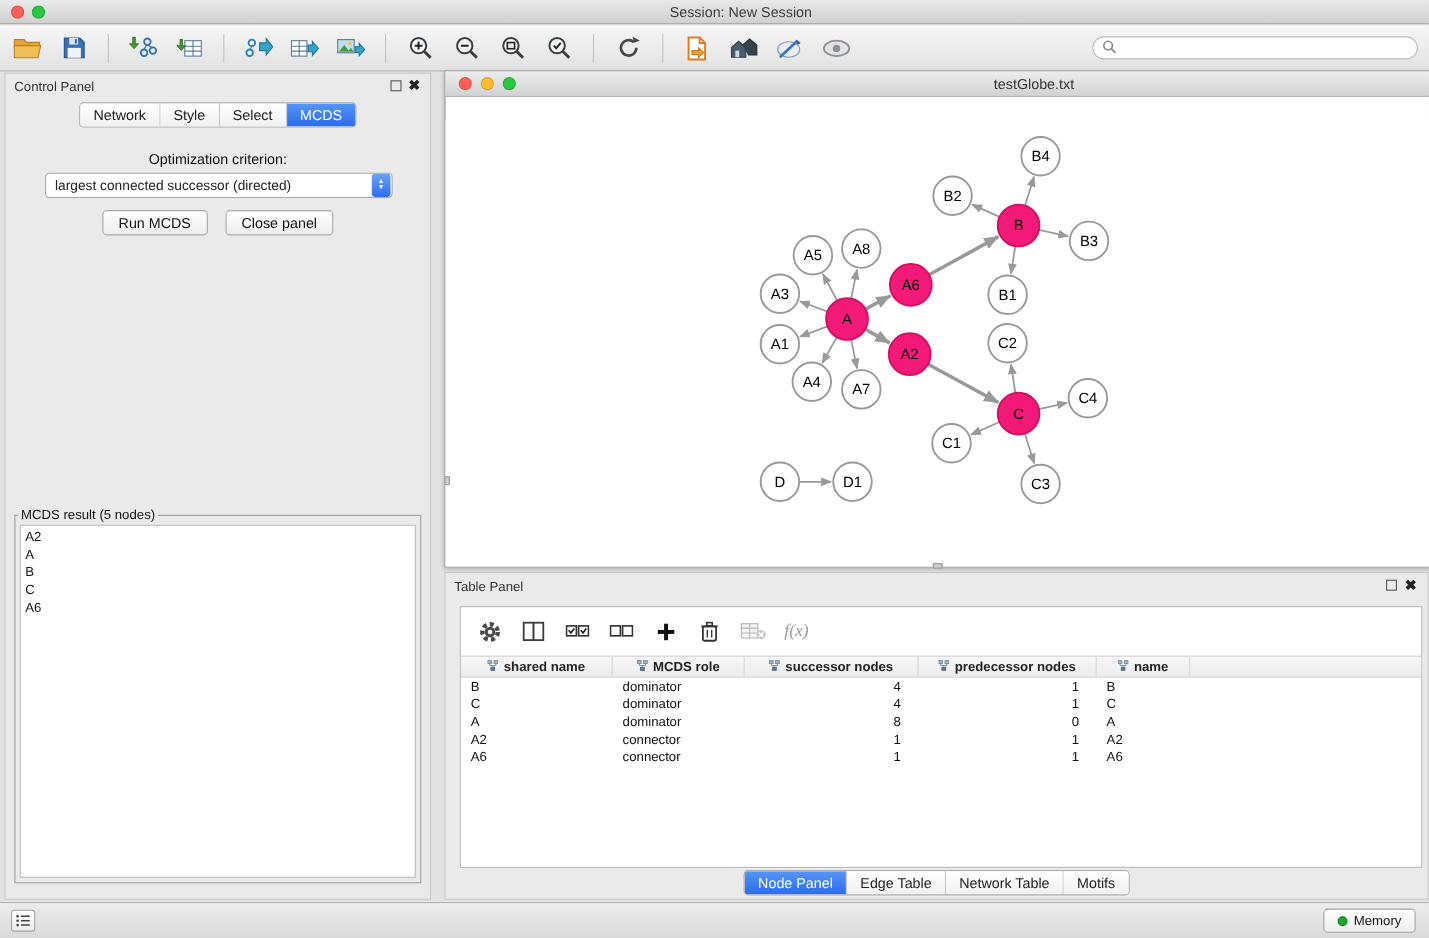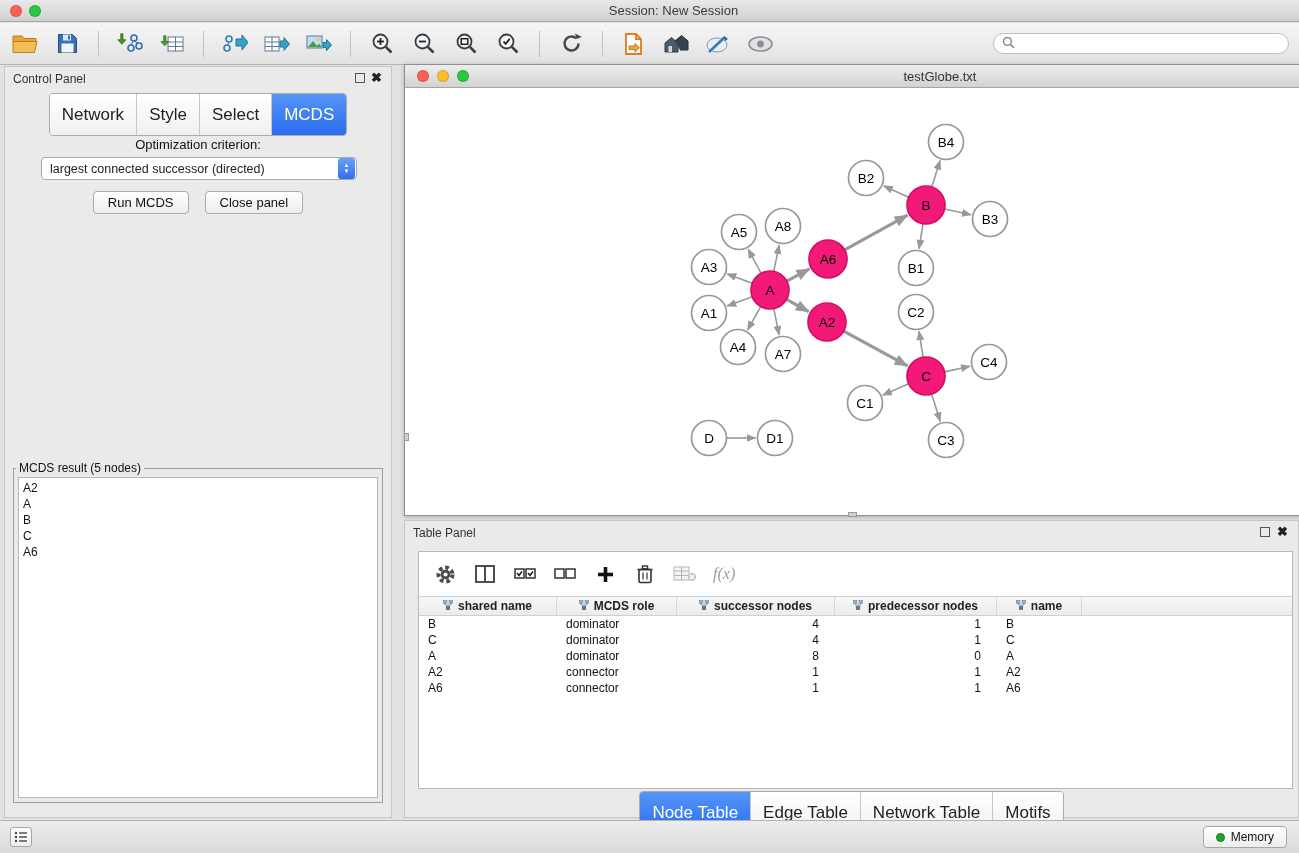--- a/index.html
+++ b/index.html
@@ -53,7 +53,7 @@
   .segbar { display:flex; justify-content:center; }
   .seg-group { display:inline-flex; border:1px solid #ababab; border-radius:4px; overflow:hidden; background:#fff; }
   .seg {
-    padding:13px 12px; font-size:17px; color:#222; background:linear-gradient(#ffffff,#f0f0f0);
+    padding:3px 12px; font-size:13px; color:#222; background:linear-gradient(#ffffff,#f0f0f0);
     border-right:1px solid #c7c7c7; cursor:default; line-height:15px;
   }
   .seg:last-child { border-right:none; }

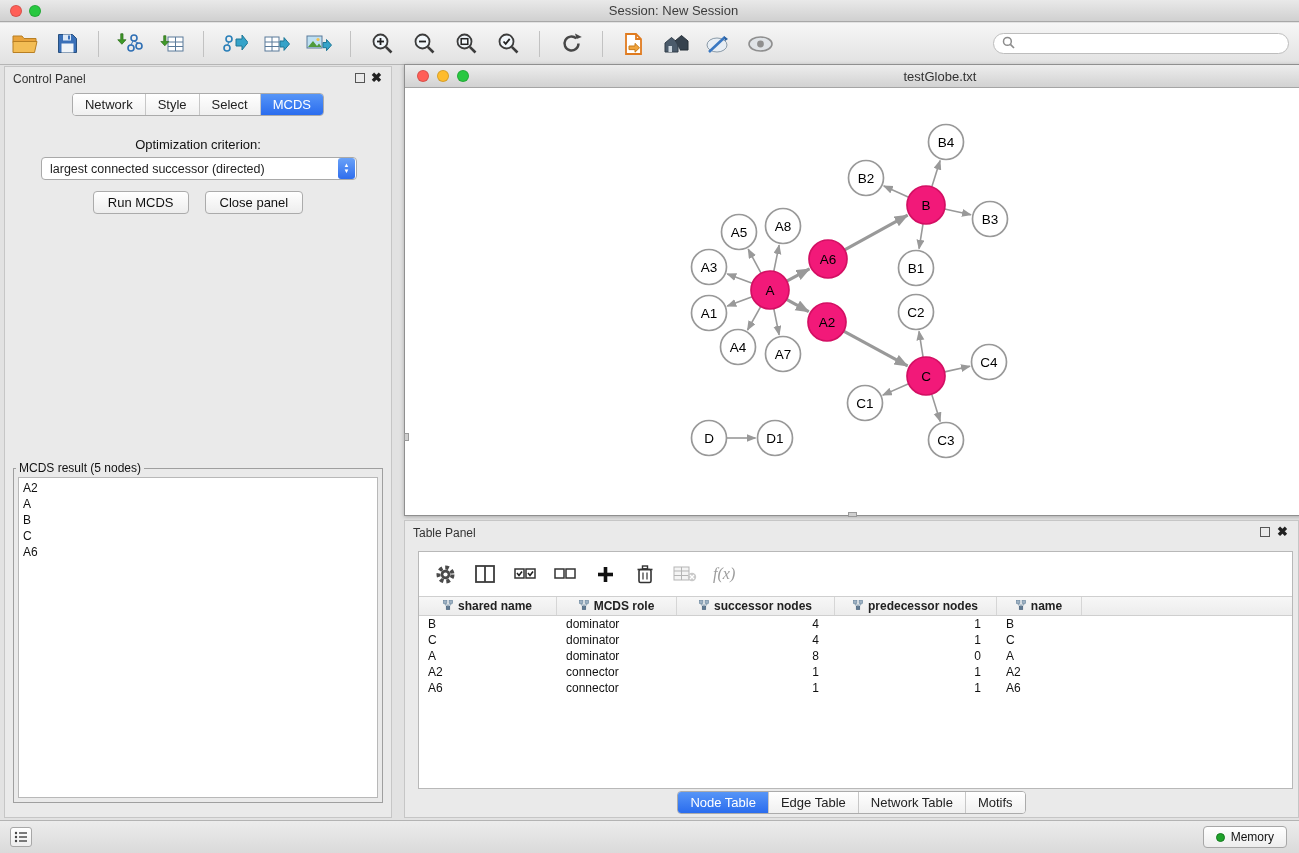--- a/index.html
+++ b/index.html
@@ -617,7 +617,7 @@
   </div>
   <div class="bottom-tabs segbar">
     <div class="seg-group" id="table-tabs">
-        <div class="seg active">Node Table</div>
+        <div class="seg active">Node Panel</div>
         <div class="seg">Edge Table</div>
         <div class="seg">Network Table</div>
         <div class="seg">Motifs</div>

